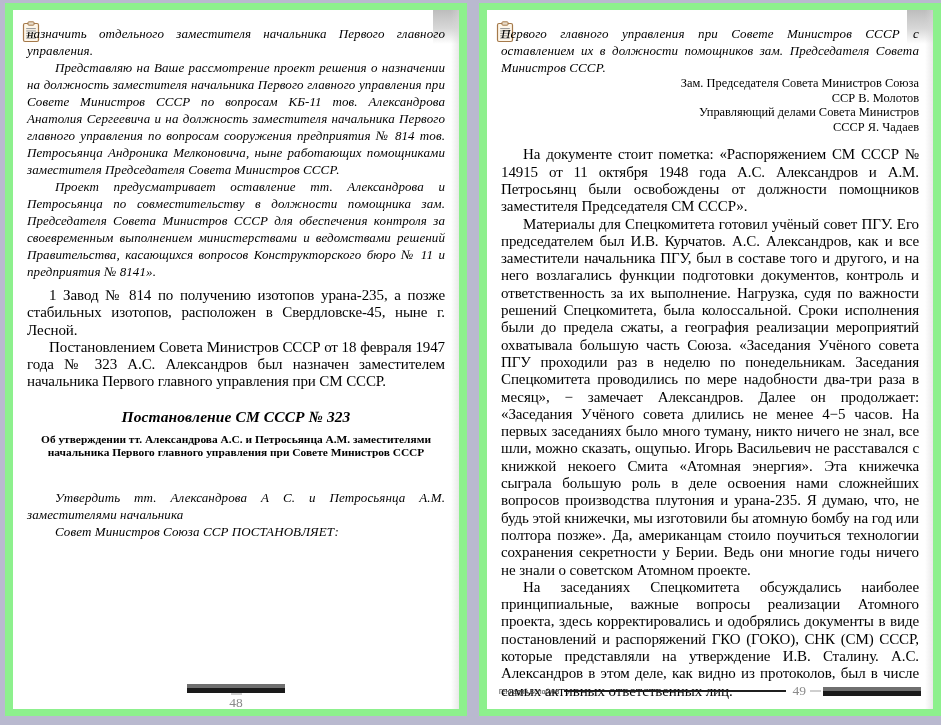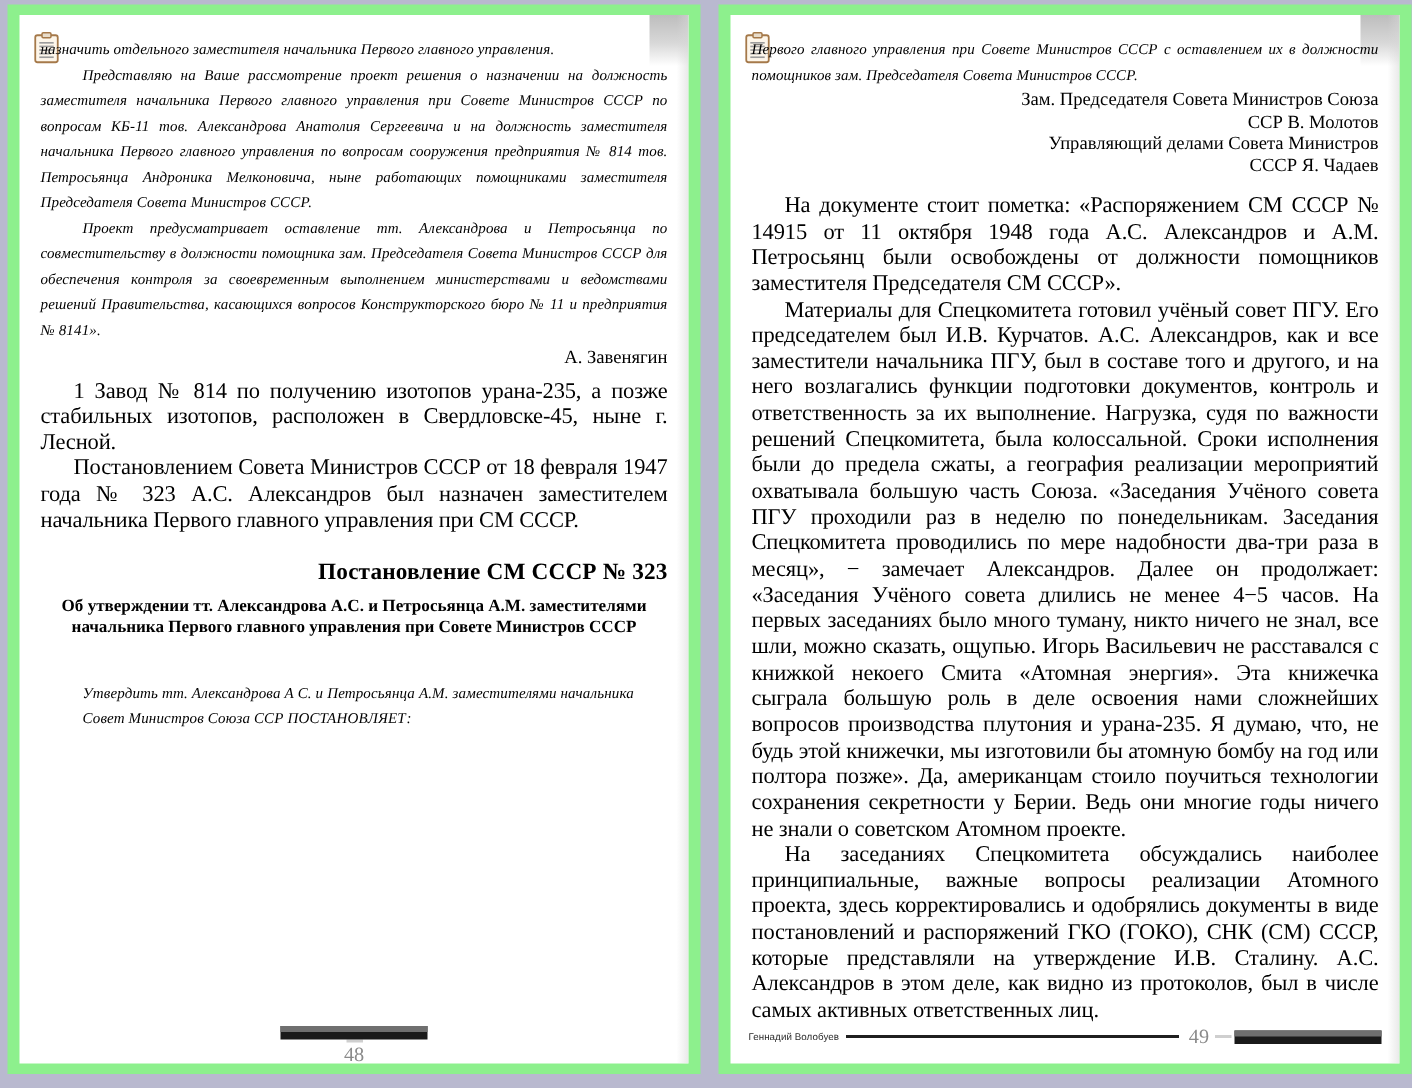--- a/index.html
+++ b/index.html
@@ -93,7 +93,7 @@
   }
   .doc {               
     font-style: italic;
-    font-size: 10px;
+    font-size: 13px;
     line-height: 17.0px;
     text-indent: 28px;
     letter-spacing: 0.1px;

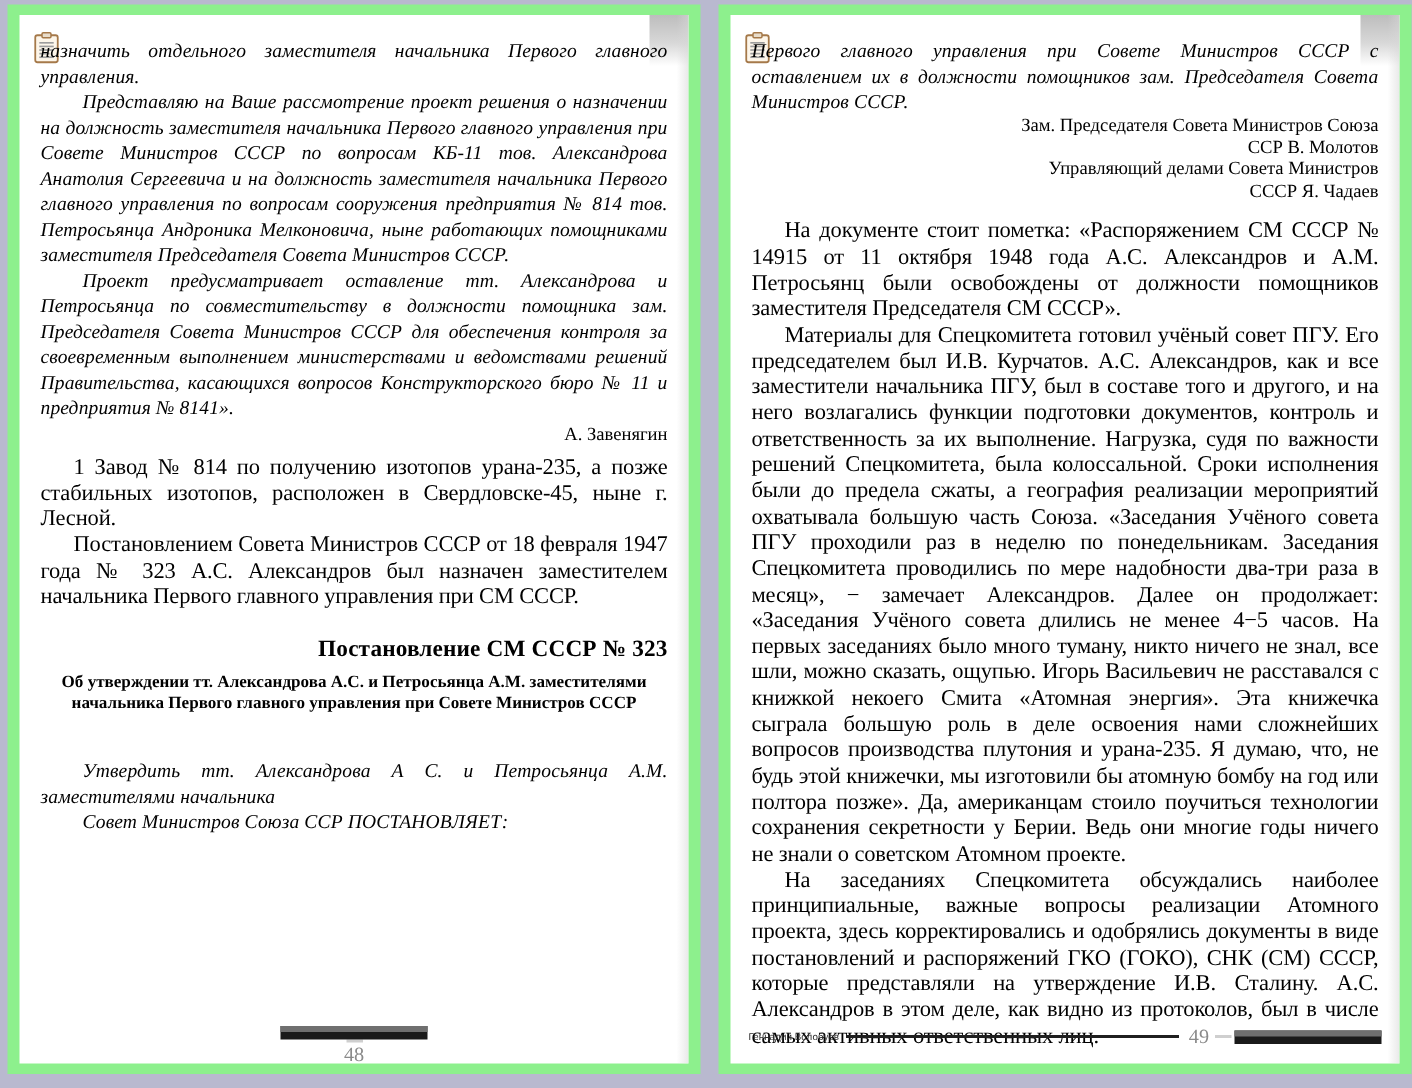--- a/index.html
+++ b/index.html
@@ -227,7 +227,6 @@
         <p class="blk doc cont">назначить отдельного заместителя начальника Первого главного управления.</p>
         <p class="blk doc">Представляю на Ваше рассмотрение проект решения о назначении на должность заместителя начальника Первого главного управления при Совете Министров СССР по вопросам КБ-11 тов. Александрова Анатолия Сергеевича и на должность заместителя начальника Первого главного управления по вопросам сооружения предприятия № 814 тов. Петросьянца Андроника Мелконовича, ныне работающих помощниками заместителя Председателя Совета Министров СССР.</p>
         <p class="blk doc">Проект предусматривает оставление тт. Александрова и Петросьянца по совместительству в должности помощника зам. Председателя Совета Министров СССР для обеспечения контроля за своевременным выполнением министерствами и ведомствами решений Правительства, касающихся вопросов Конструкторского бюро № 11 и предприятия № 8141».</p>
-        <p class="sig one">А. Завенягин</p>
         <div class="spacer-s"></div>
         <p class="blk narr">1 Завод № 814 по получению изотопов урана-235, а позже стабильных изотопов, расположен в Свердловске-45, ныне г. Лесной.</p>
         <p class="blk narr">Постановлением Совета Министров СССР от 18 февраля 1947 года № 323 А.С. Александров был назначен заместителем начальника Первого главного управления при СМ СССР.</p>

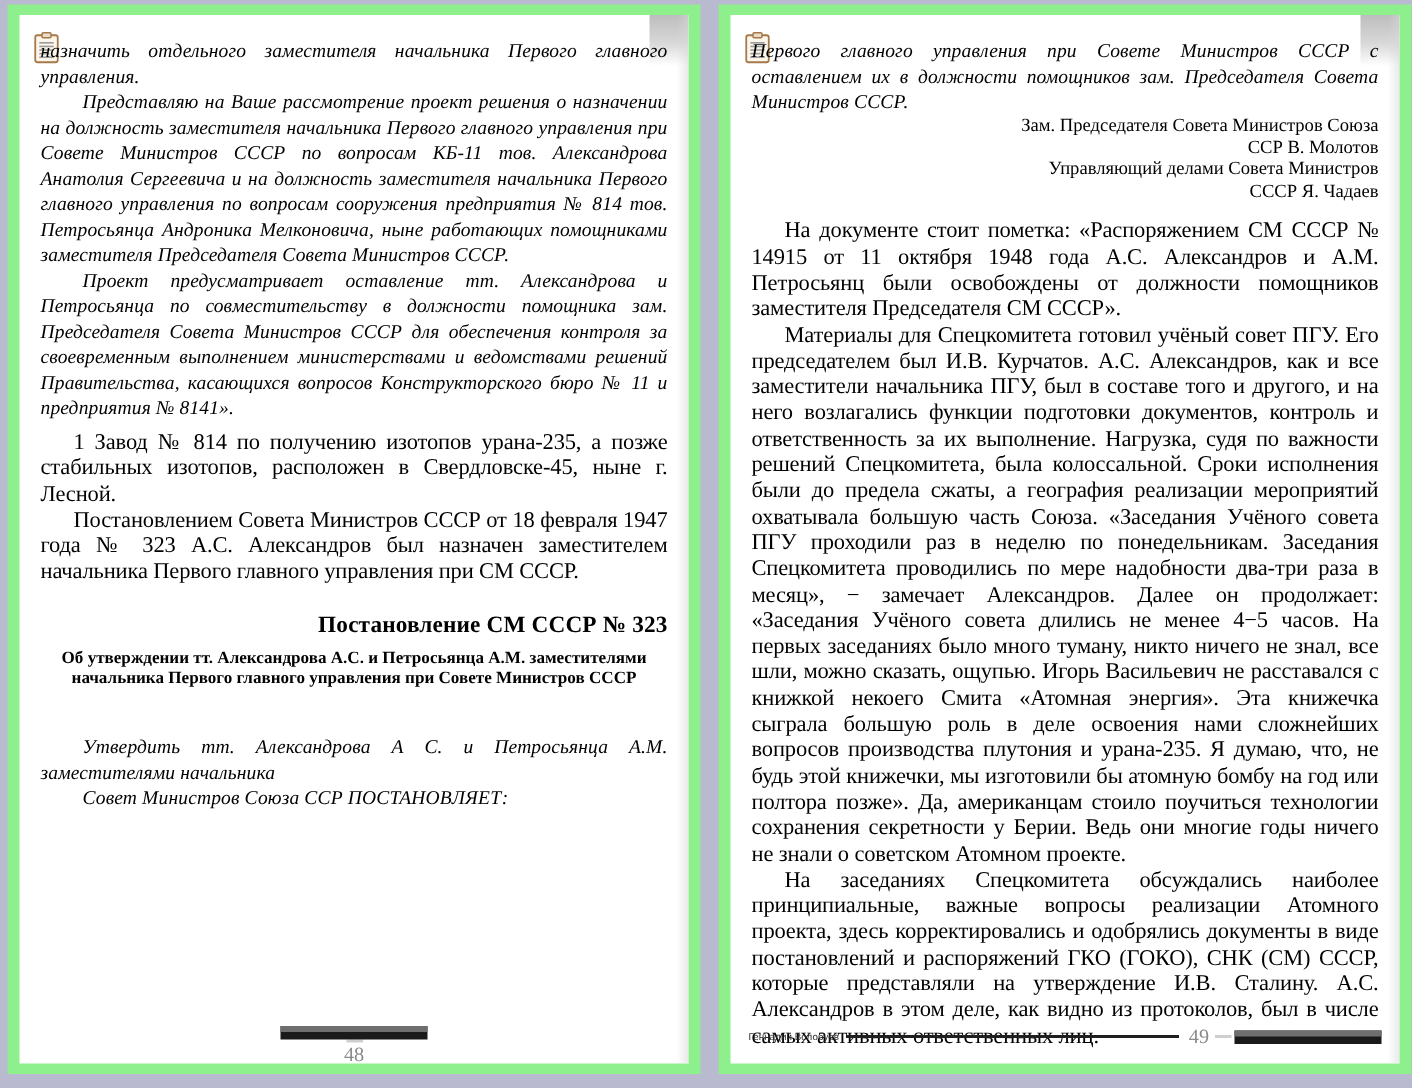--- a/index.html
+++ b/index.html
@@ -121,12 +121,13 @@
   .spacer-l { height: 17px; }
 
   .decree-title {
-    text-align: right;
+    text-align: center;
     font-weight: bold;
     font-size: 15.5px;
     line-height: 18px;
     margin: 0;
     letter-spacing: 0.1px;
+    font-style: italic;
   }
   .decree-sub {
     text-align: center;

